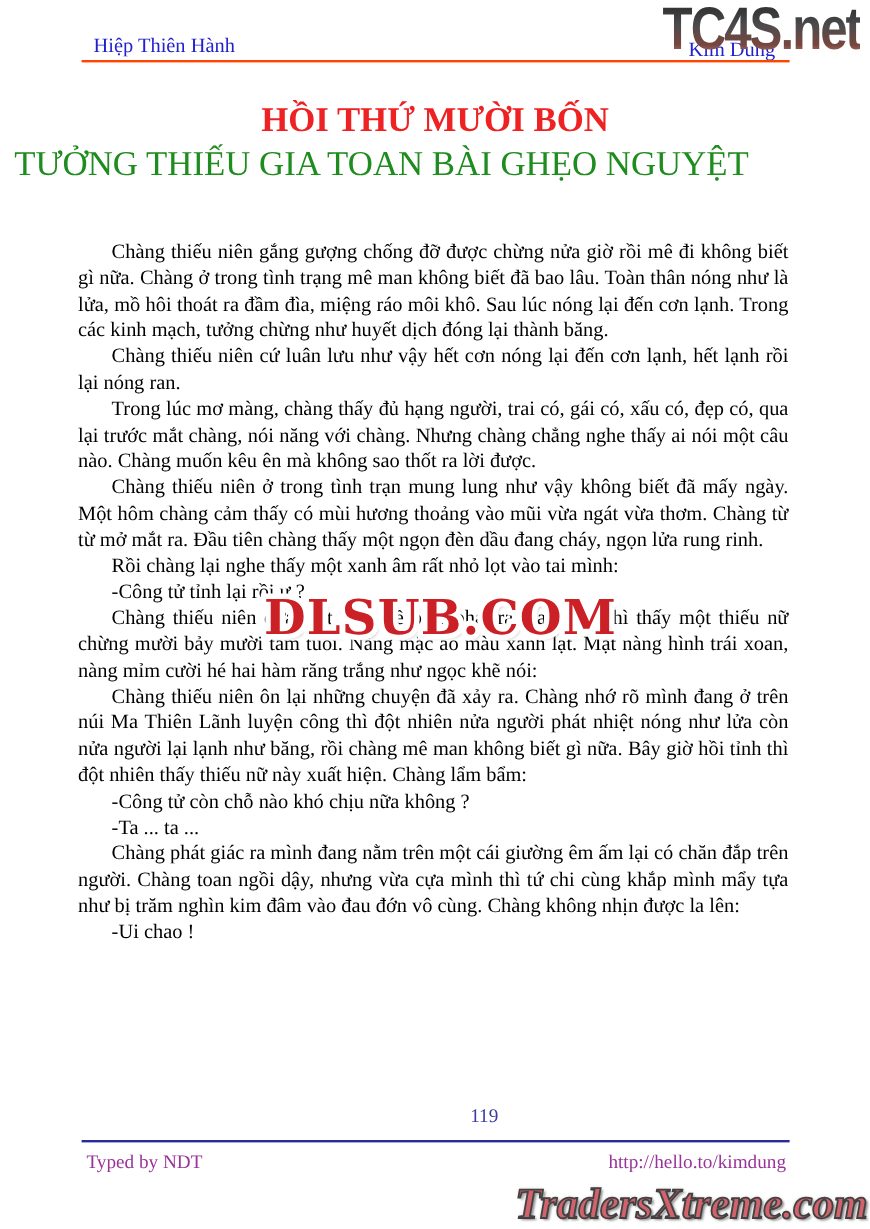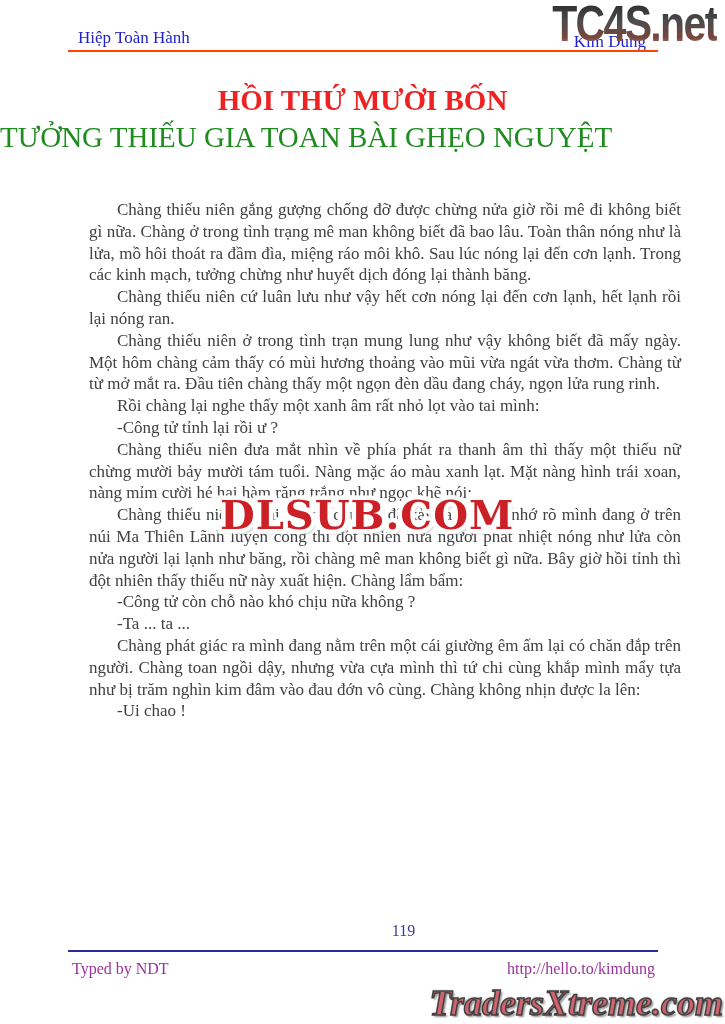--- a/index.html
+++ b/index.html
@@ -97,7 +97,7 @@
 
 <div class="page">
 
-  <div class="hdr-left">Hiệp Toàn Hành</div>
+  <div class="hdr-left">Hiệp Thiên Hành</div>
   <div class="hdr-right">Kim Dung</div>
   <div class="hdr-rule"></div>
   <div class="logo-tc4s">TC4S.net</div>

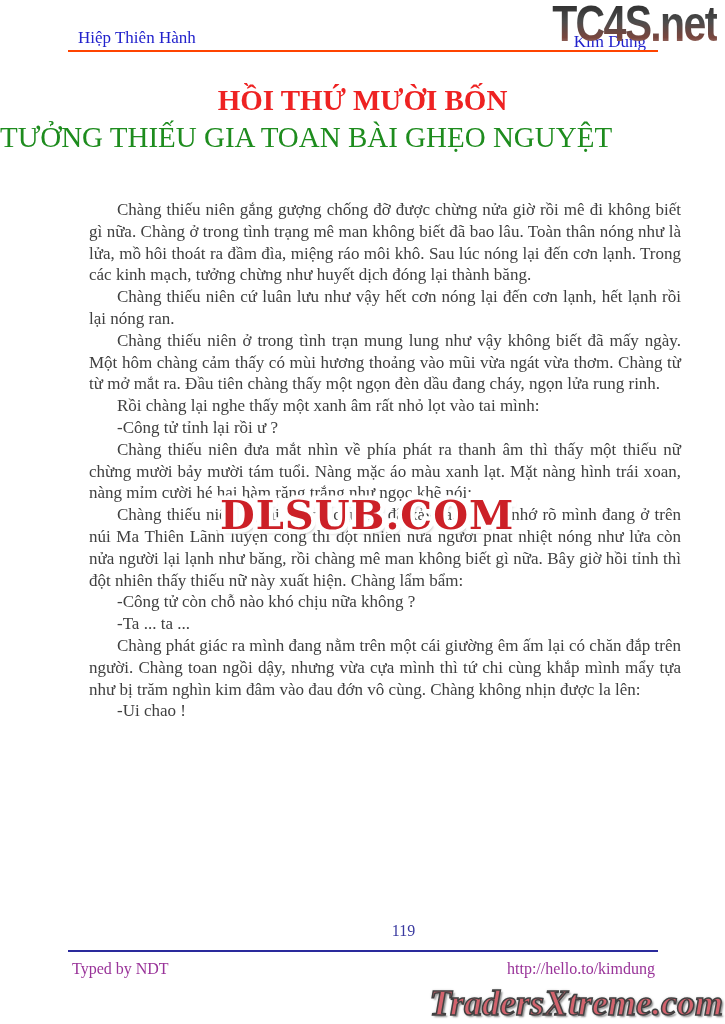--- a/index.html
+++ b/index.html
@@ -40,6 +40,7 @@
   }
   .subtitle{
     position:absolute;left:0;top:121px;width:636px;
+    text-align:center;
     font-size:29px;font-weight:normal;color:#1e8c1e;
   }
   

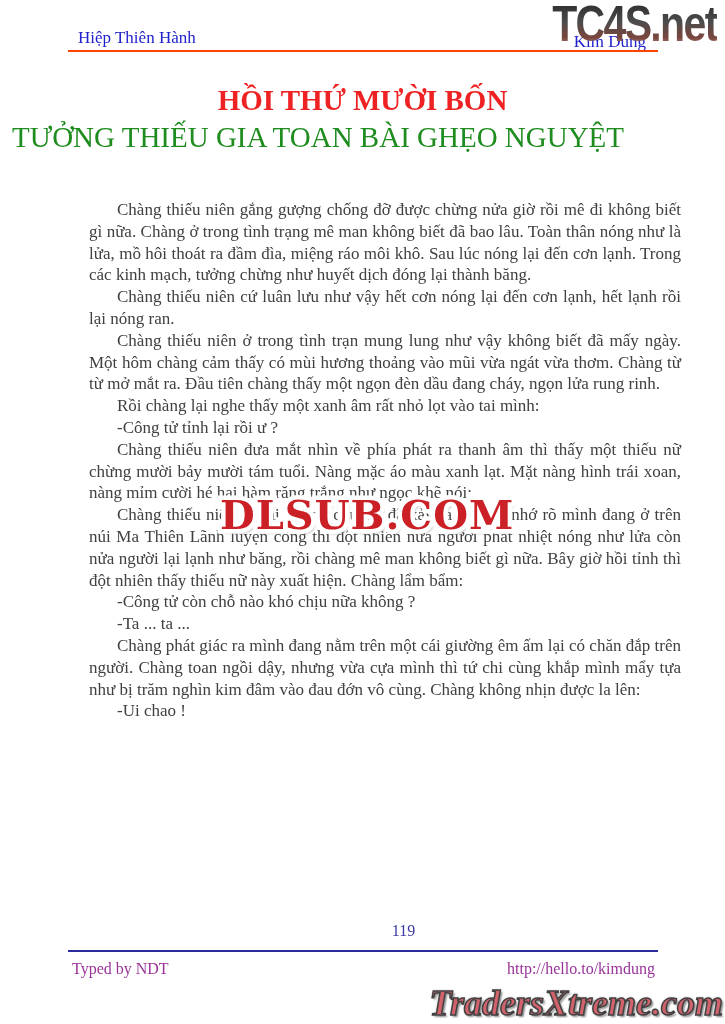--- a/index.html
+++ b/index.html
@@ -46,9 +46,8 @@
   
   .body-text{
     position:absolute;left:65px;top:199px;width:592px;
-    font-size:17px;line-height:21.8px;color:#404040;
+    font-size:17px;line-height:21.8px;color:#000000;
     text-align:justify;
-    margin-left:24px;
   }
   .body-text p{margin:0;text-indent:28px;}
   

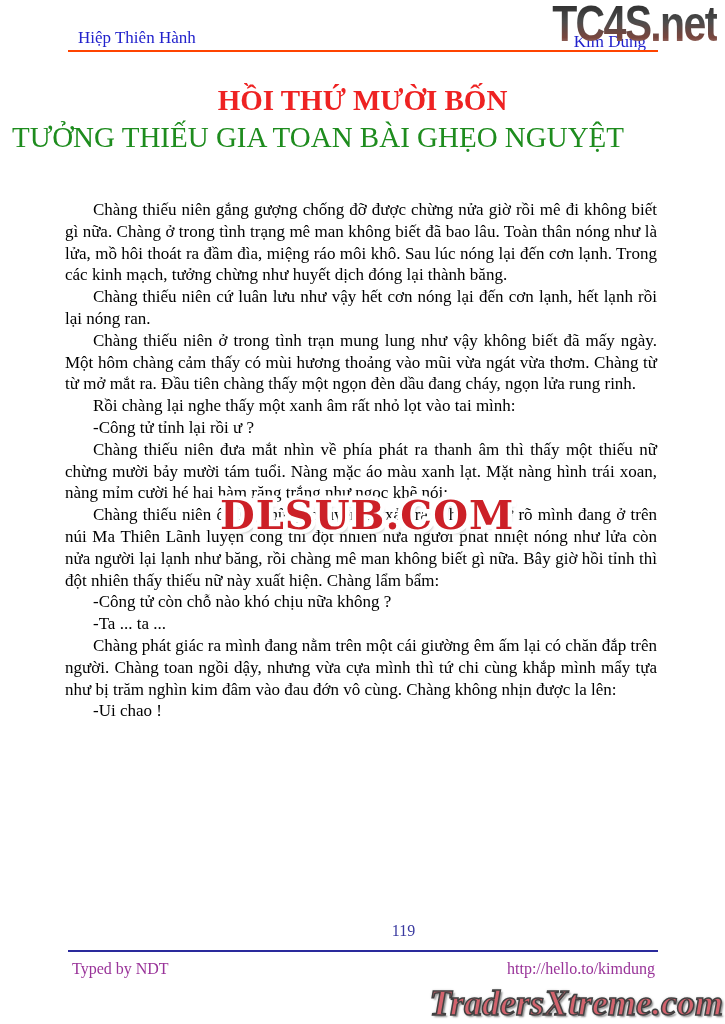--- a/index.html
+++ b/index.html
@@ -108,6 +108,7 @@
   <div class="body-text">
       <p>Chàng thiếu niên gắng gượng chống đỡ được chừng nửa giờ rồi mê đi không biết gì nữa. Chàng ở trong tình trạng mê man không biết đã bao lâu. Toàn thân nóng như là lửa, mồ hôi thoát ra đầm đìa, miệng ráo môi khô. Sau lúc nóng lại đến cơn lạnh. Trong các kinh mạch, tưởng chừng như huyết dịch đóng lại thành băng.</p>
       <p>Chàng thiếu niên cứ luân lưu như vậy hết cơn nóng lại đến cơn lạnh, hết lạnh rồi lại nóng ran.</p>
+      <p>Trong lúc mơ màng, chàng thấy đủ hạng người, trai có, gái có, xấu có, đẹp có, qua lại trước mắt chàng, nói năng với chàng. Nhưng chàng chẳng nghe thấy ai nói một câu nào. Chàng muốn kêu ên mà không sao thốt ra lời được.</p>
       <p>Chàng thiếu niên ở trong tình trạn mung lung như vậy không biết đã mấy ngày. Một hôm chàng cảm thấy có mùi hương thoảng vào mũi vừa ngát vừa thơm. Chàng từ từ mở mắt ra. Đầu tiên chàng thấy một ngọn đèn dầu đang cháy, ngọn lửa rung rinh.</p>
       <p>Rồi chàng lại nghe thấy một xanh âm rất nhỏ lọt vào tai mình:</p>
       <p>-Công tử tỉnh lại rồi ư ?</p>

